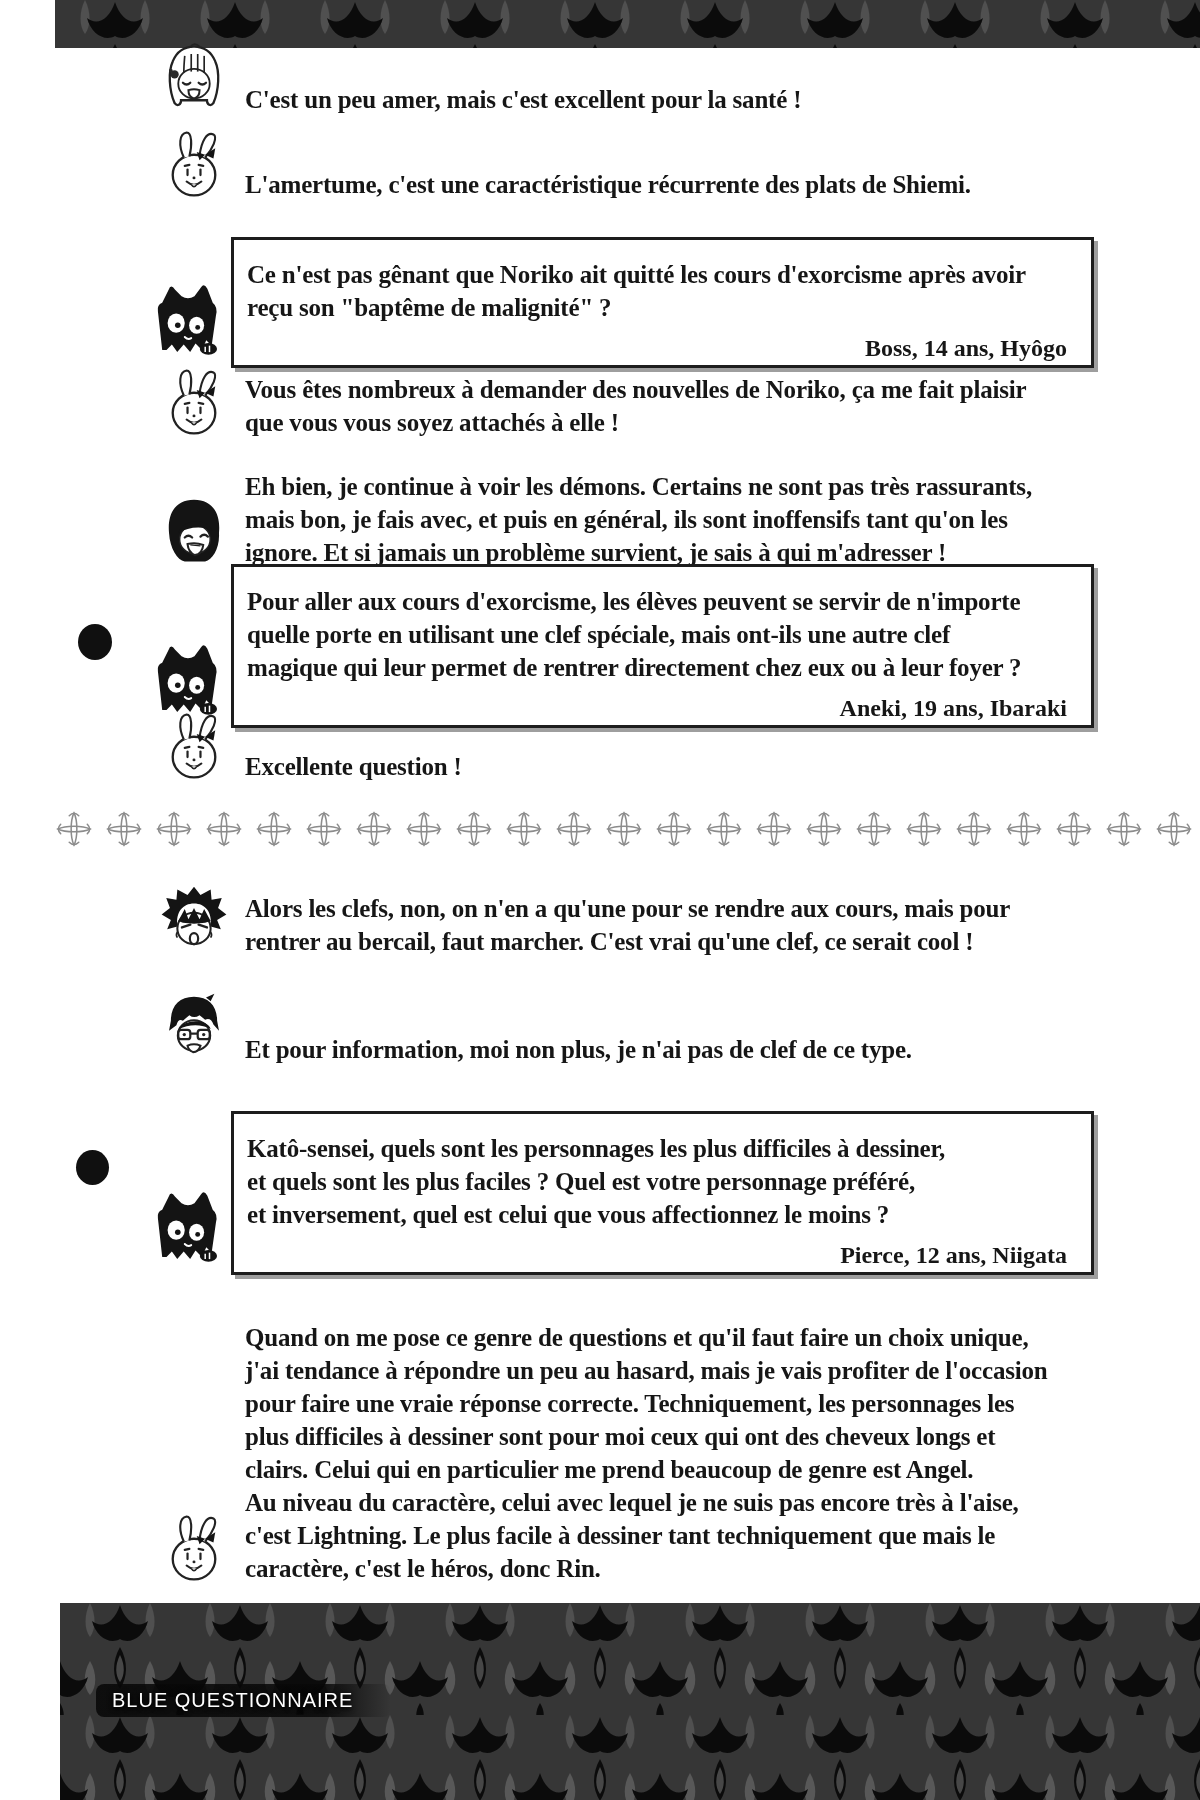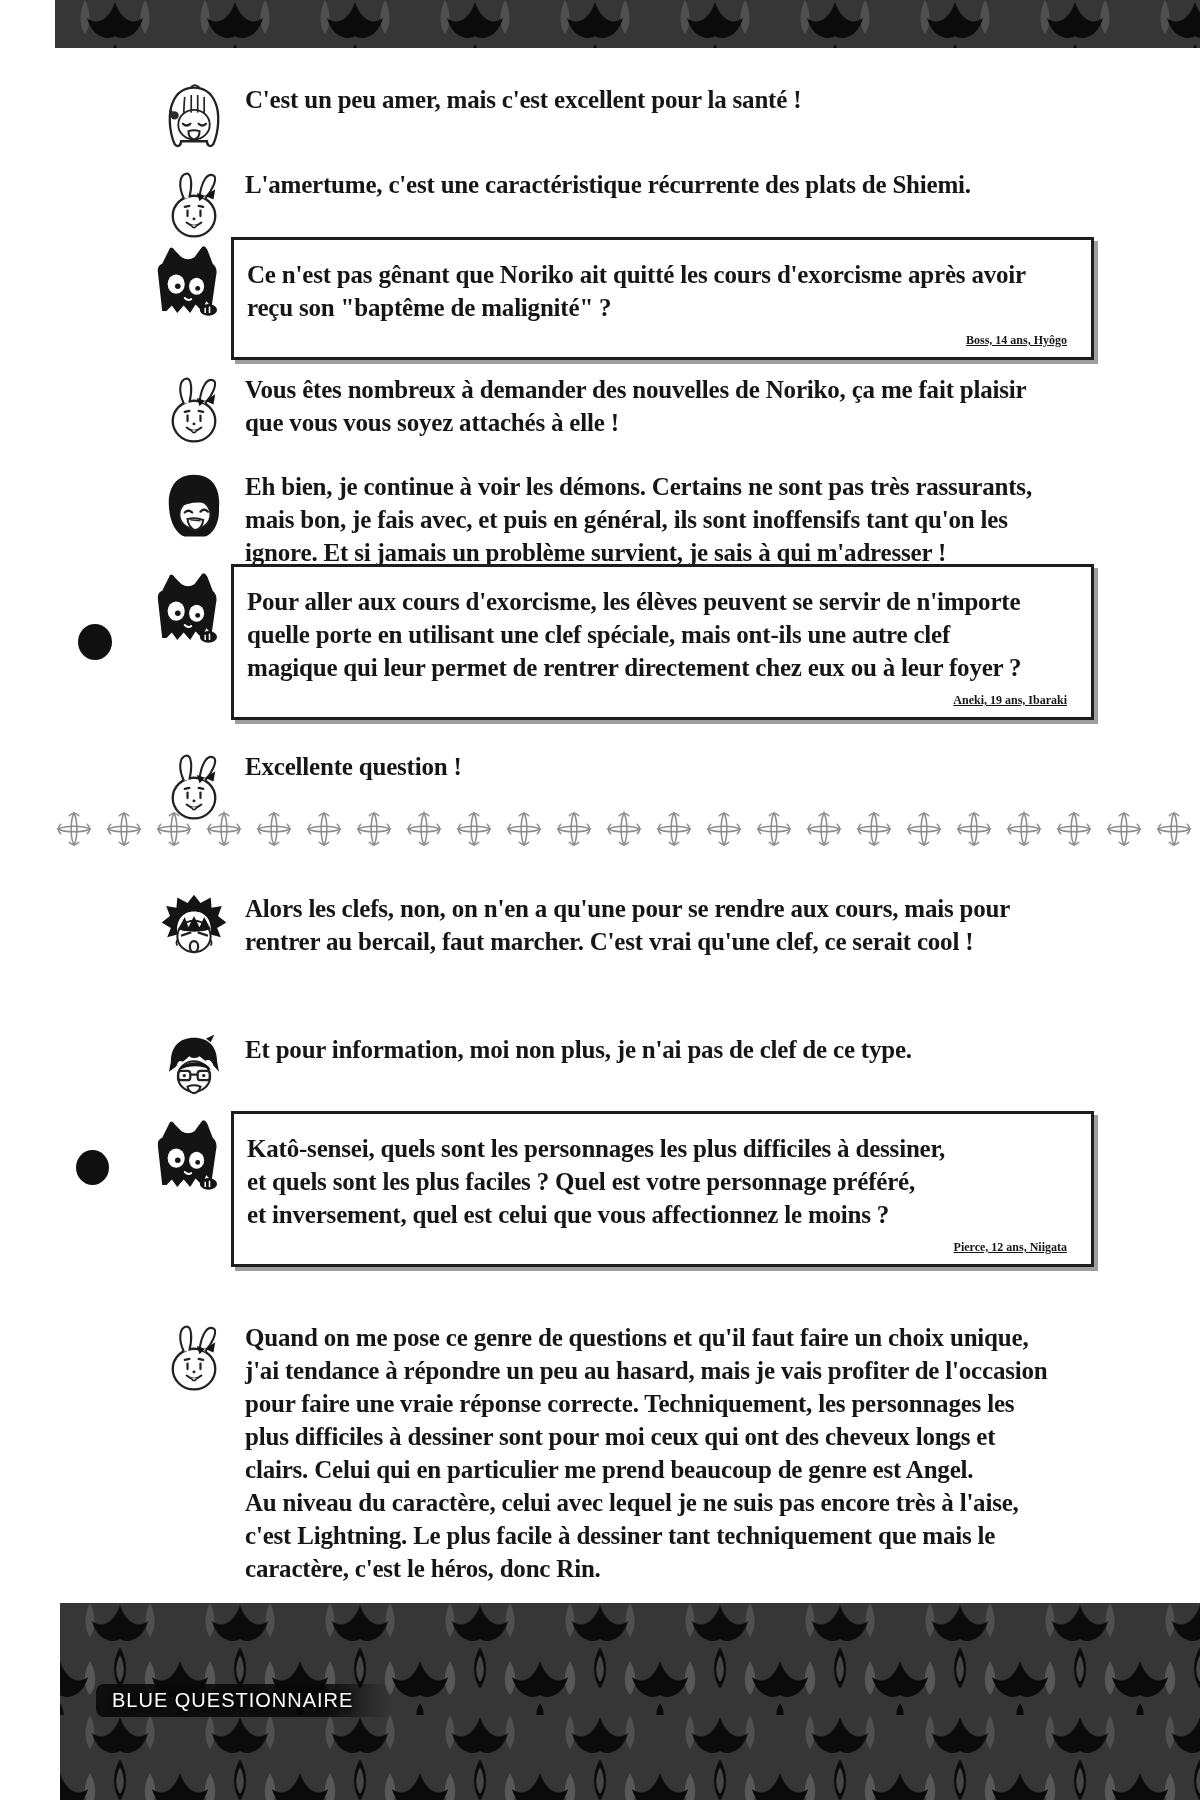--- a/index.html
+++ b/index.html
@@ -24,7 +24,7 @@
   
   .row{
     position:absolute; left:145px; right:0;
-    display:flex; align-items:flex-start;
+    display:flex; align-items:flex-end;
   }
   .avatar{
     flex:0 0 100px; width:100px;

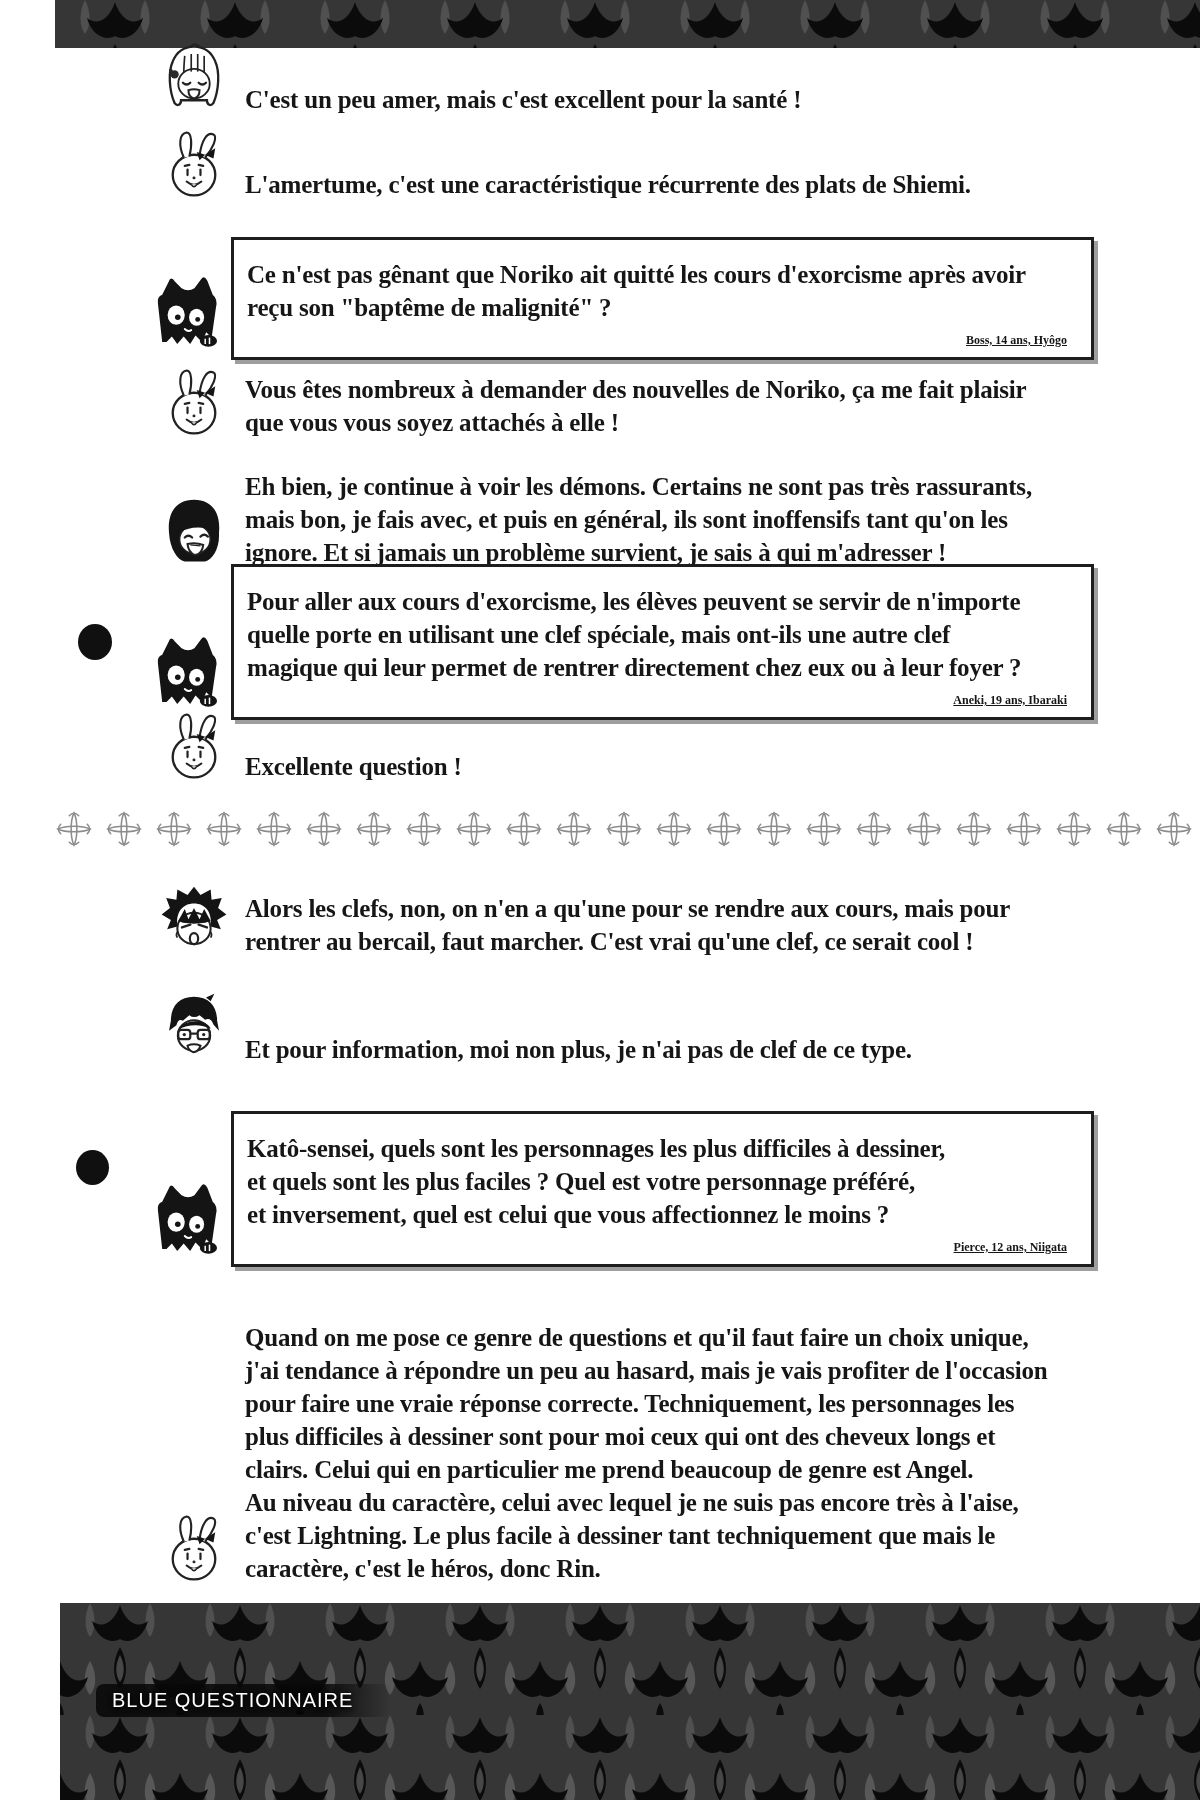--- a/index.html
+++ b/index.html
@@ -45,8 +45,8 @@
     padding:18px 16px 4px 13px;
   }
   .attrib{
-    font-weight:bold; font-size:12px; line-height:26px;
-    text-align:right; padding-right:8px; margin-top:3px;text-decoration:underline;
+    font-weight:bold; font-size:24px; line-height:26px;
+    text-align:right; padding-right:8px; margin-top:11px;
   }
   .bullet{
     position:absolute; background:#101010; border-radius:50%;

